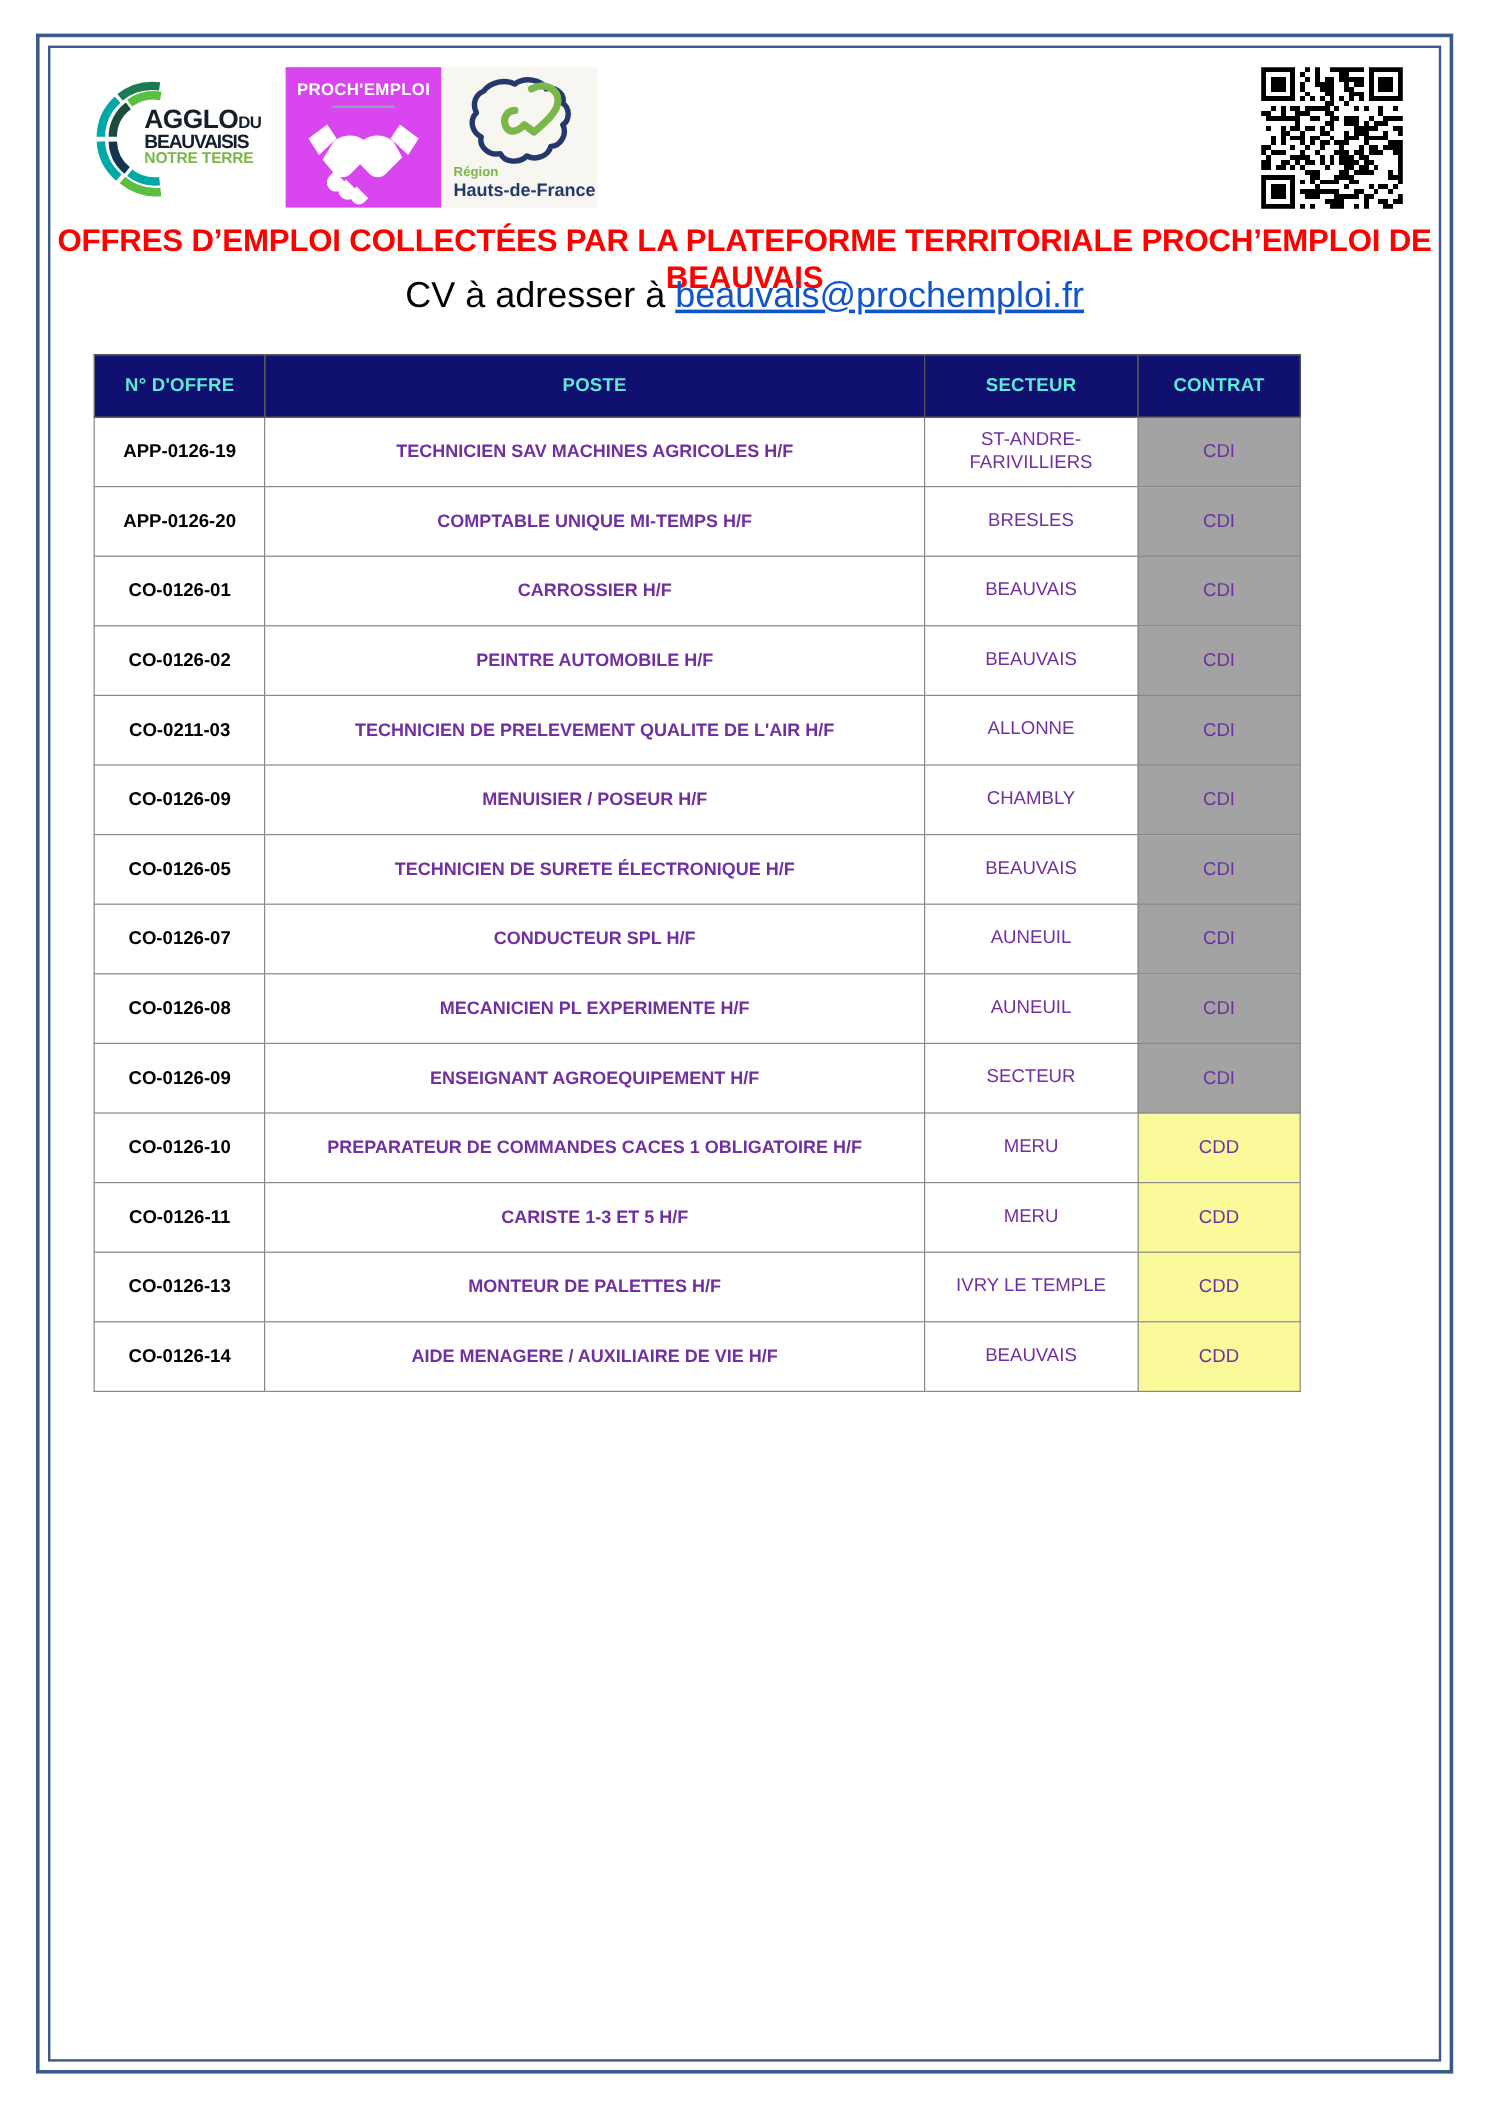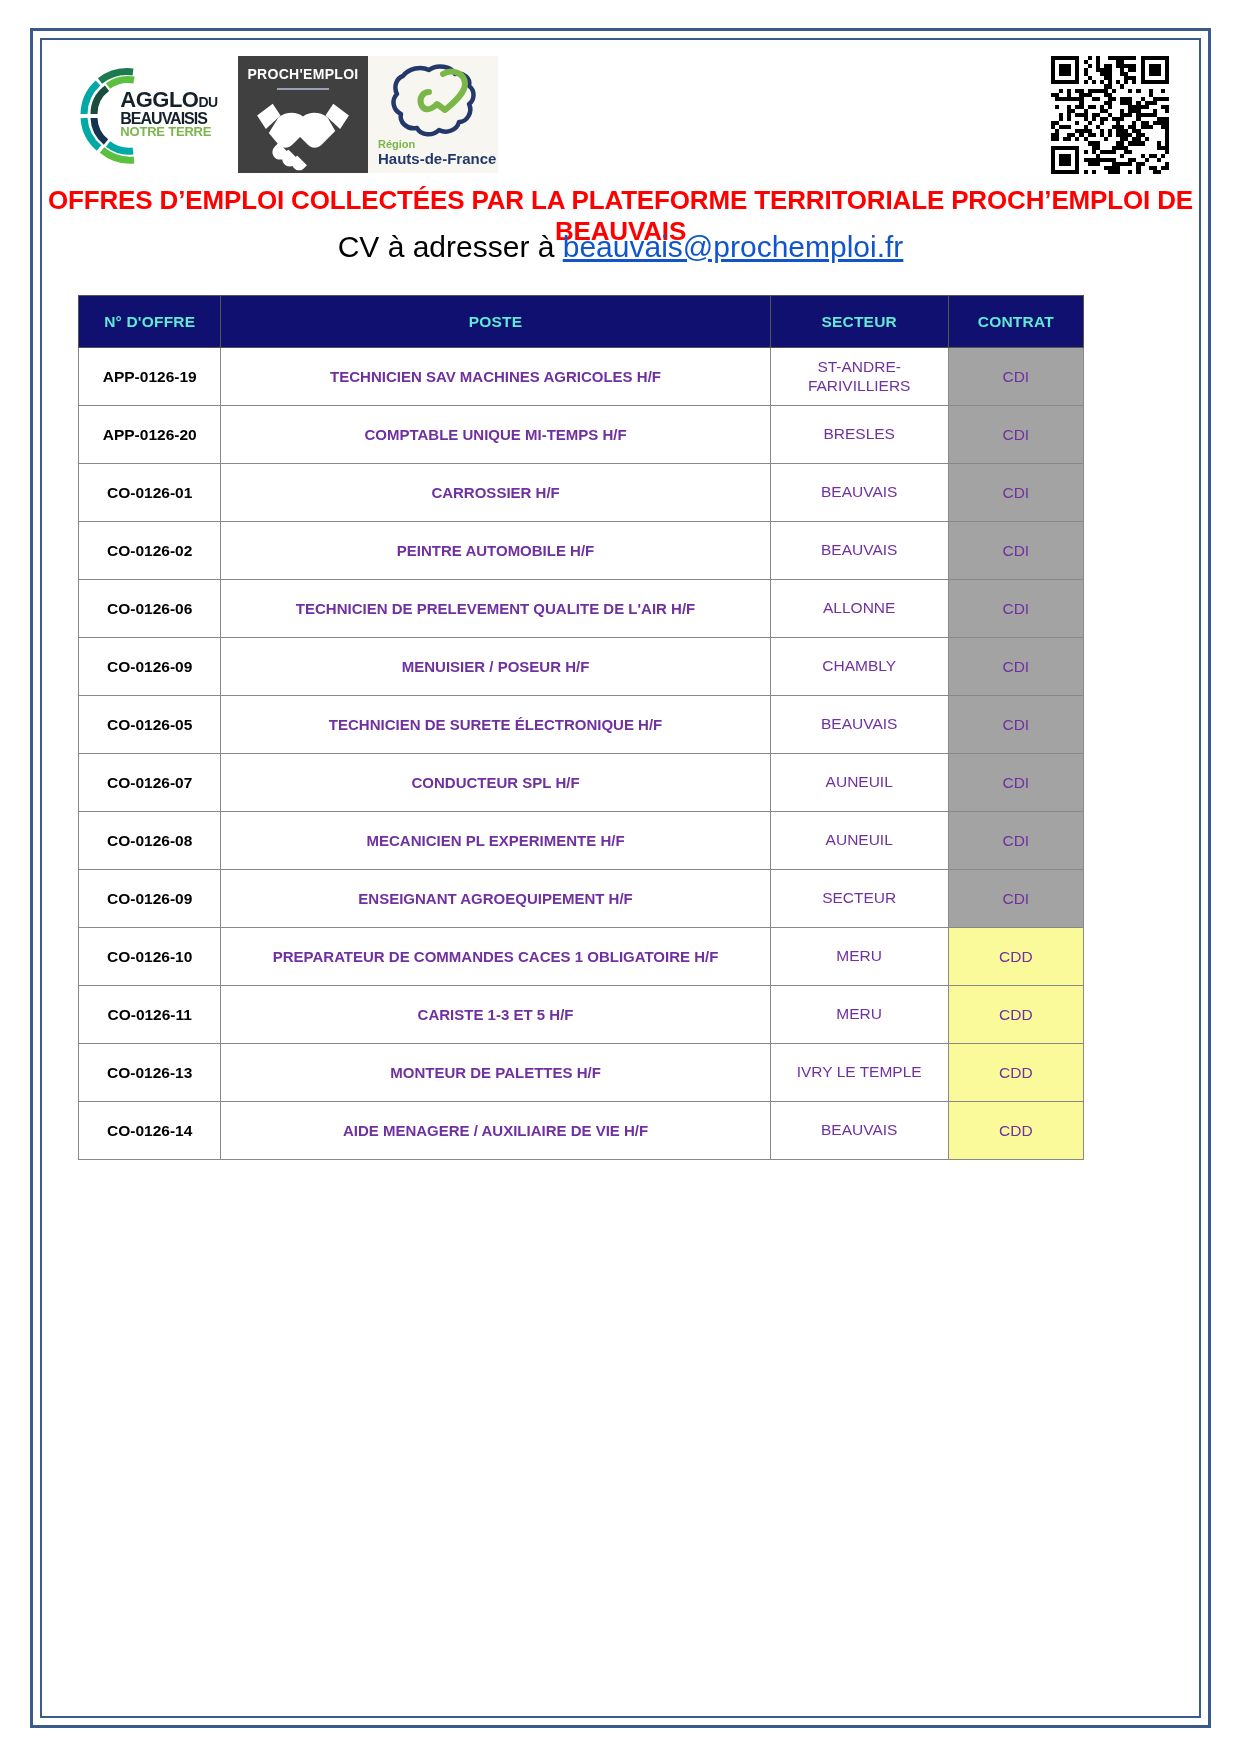--- a/index.html
+++ b/index.html
@@ -54,7 +54,7 @@
 
   .logo-proch{
     width:130px; height:117px;
-    background:#404040;
+    background:#d946ef;
     position:relative;
     display:flex; flex-direction:column; align-items:center;
     padding-top:10px;

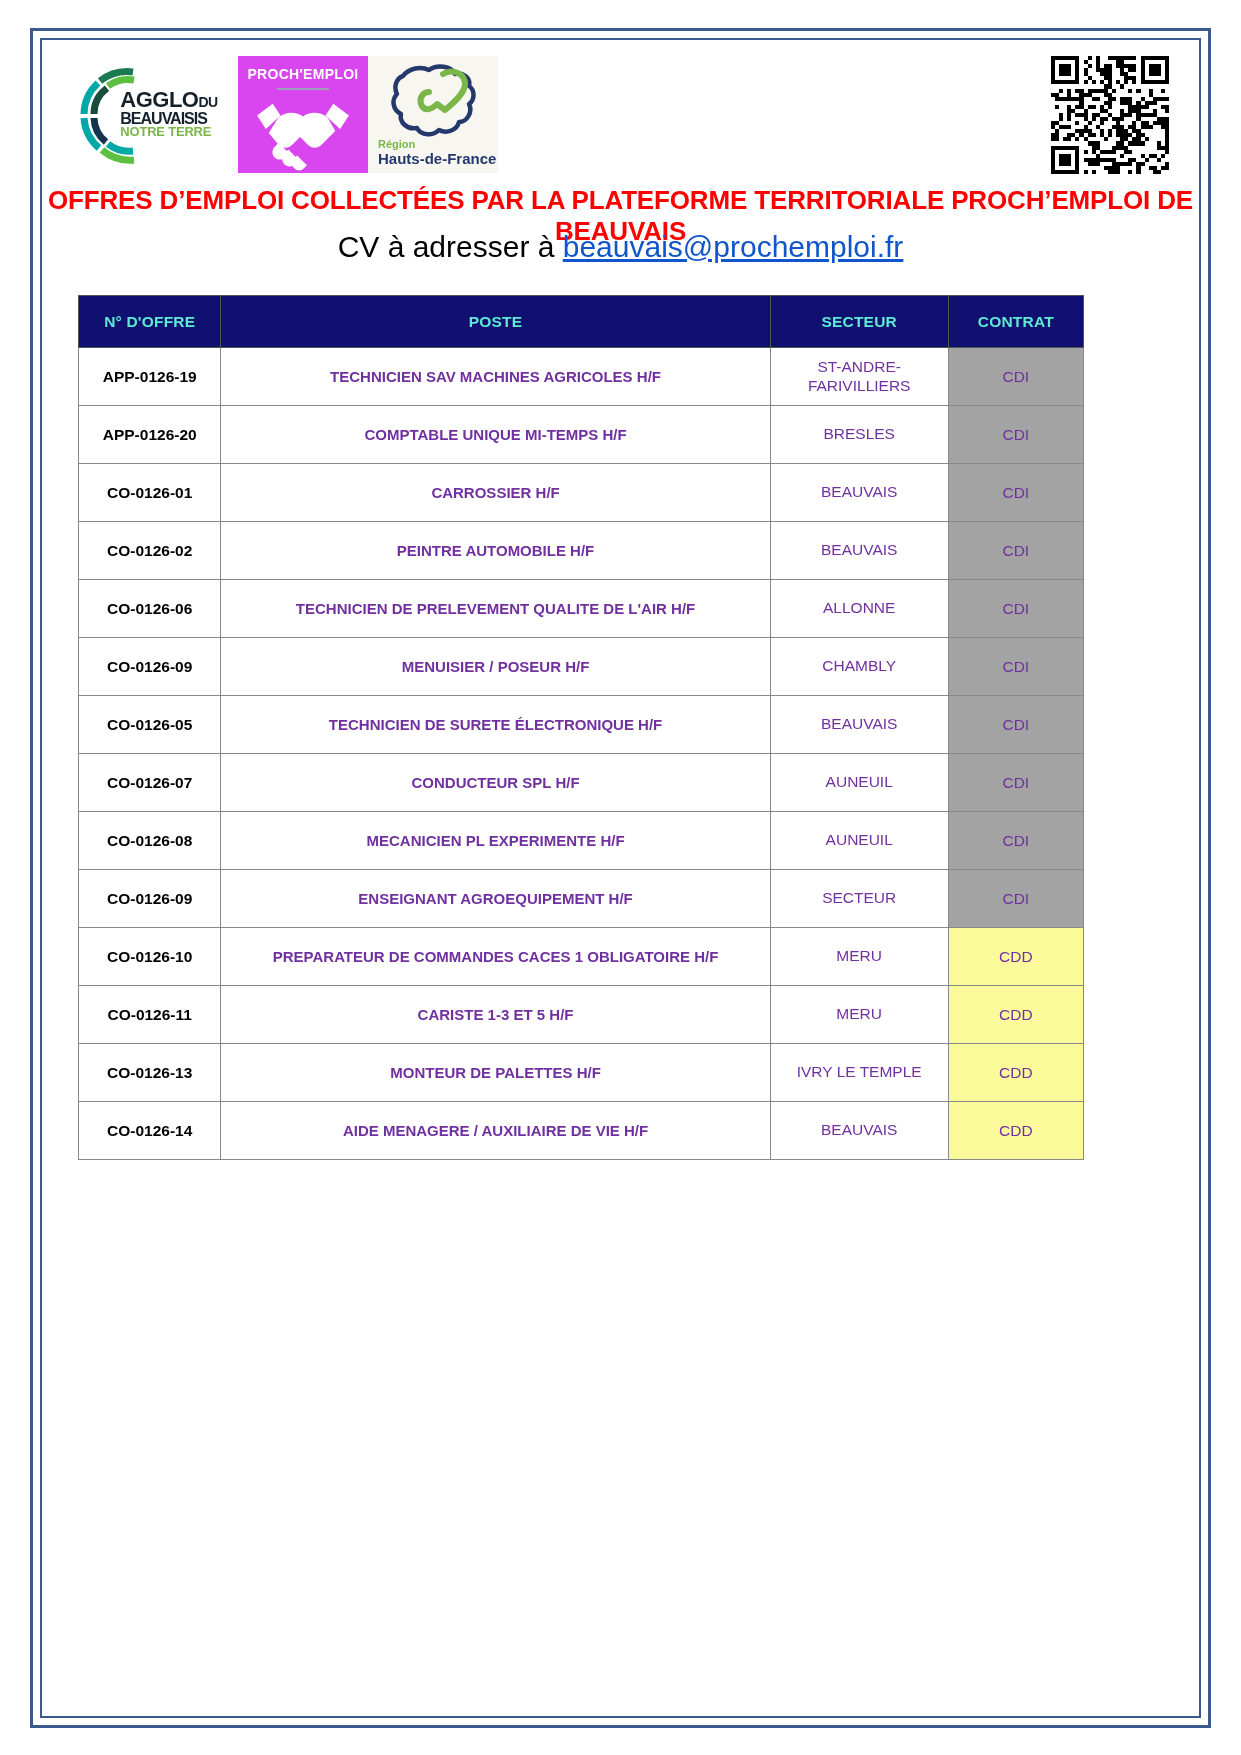--- a/index.html
+++ b/index.html
@@ -686,7 +686,7 @@
             <td class="cell-contrat cdi">CDI</td>
           </tr>
           <tr>
-            <td class="cell-ref">CO-0126-06</td>
+            <td class="cell-ref">CO-0211-03</td>
             <td class="cell-poste">TECHNICIEN DE PRELEVEMENT QUALITE DE L'AIR H/F</td>
             <td class="cell-secteur">ALLONNE</td>
             <td class="cell-contrat cdi">CDI</td>

